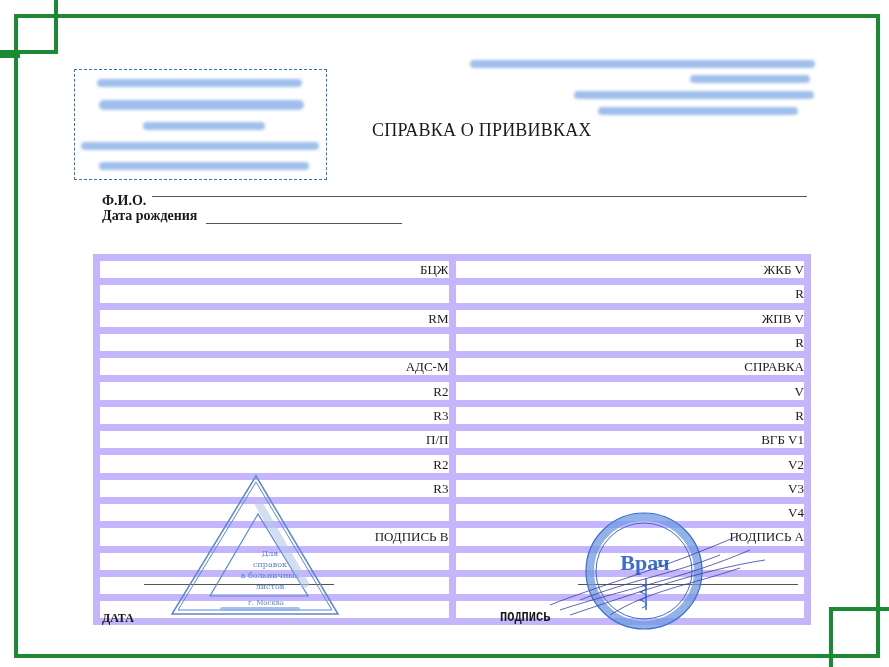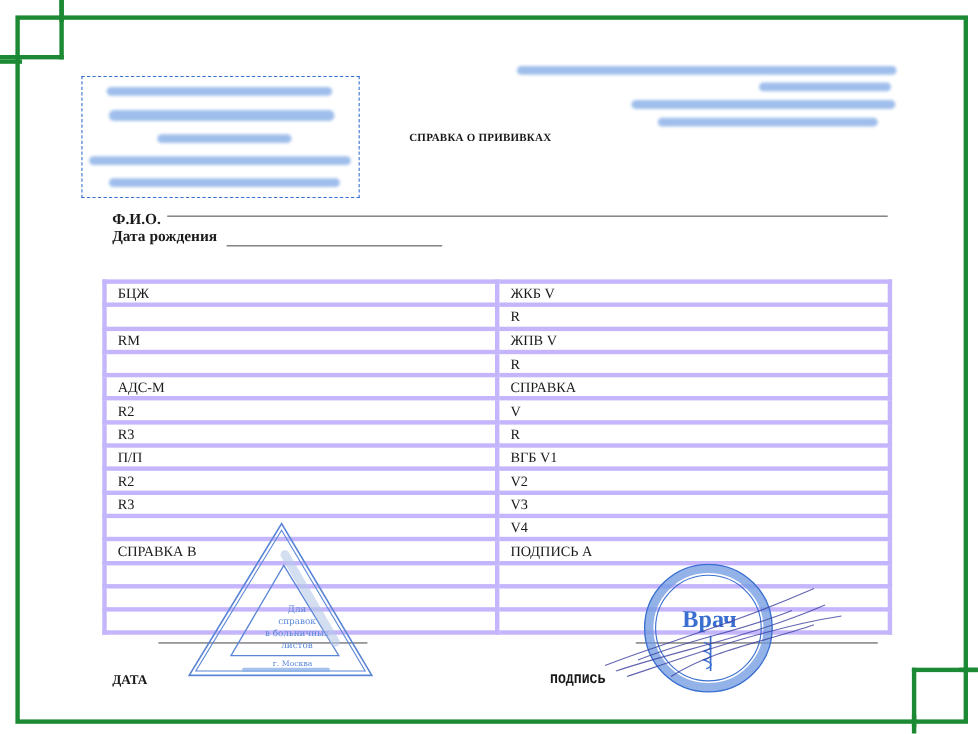--- a/index.html
+++ b/index.html
@@ -16,7 +16,7 @@
   .stamp-rect { position:absolute; left:74px; top:69px; width:251px; height:109px; border:1.5px dashed #3a6fd0; }
   .blur { position:absolute; height:8px; border-radius:6px; background:#8fb3e8; filter:blur(1.5px); opacity:0.85; }
 
-  .title { position:absolute; left:372px; top:120px; font-weight:bold; font-size:10px; letter-spacing:0.2px; }
+  .title { position:absolute; left:372px; top:120px; font-weight:normal; font-size:18px; letter-spacing:0.2px; }
   .label { position:absolute; font-weight:bold; font-size:14px; }
   .uline { position:absolute; border-bottom:1px solid #555; height:0; }
 

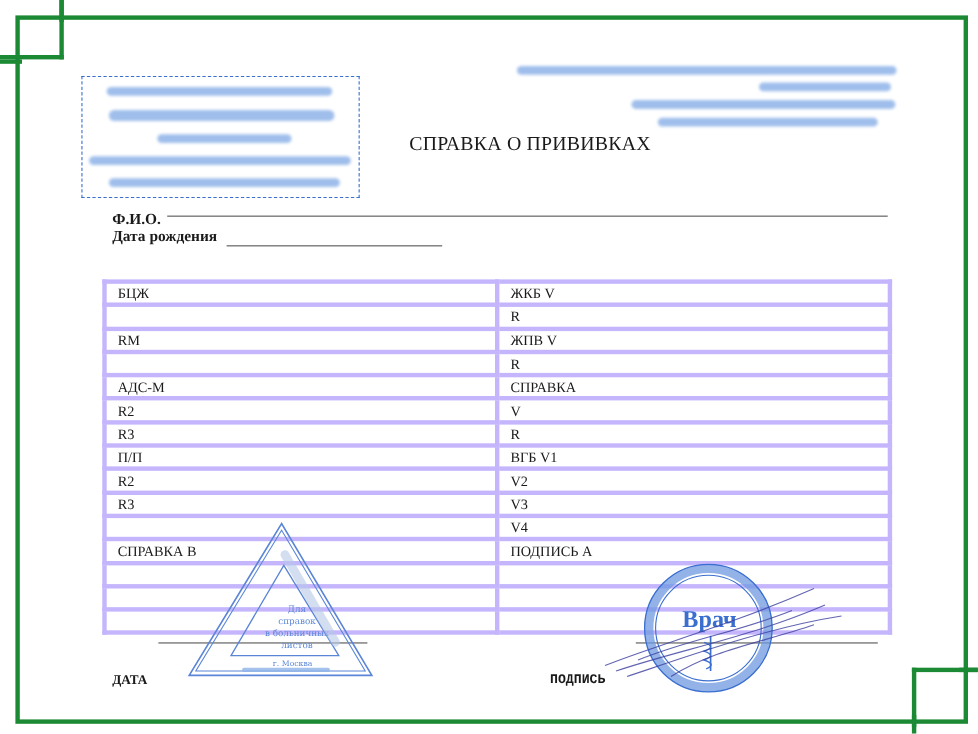--- a/index.html
+++ b/index.html
@@ -21,7 +21,7 @@
   .uline { position:absolute; border-bottom:1px solid #555; height:0; }
 
   table.vacc { position:absolute; left:93px; top:254px; width:718px; border-collapse:collapse; font-size:13px; }
-  table.vacc td { border:4px solid #c4b5fd; height:17.3px; padding:0 0 0 10px; line-height:17px; vertical-align:middle; width:50%; }
+  table.vacc td { border:7px solid #c4b5fd; height:17.3px; padding:0 0 0 10px; line-height:17px; vertical-align:middle; width:50%;text-align:right; }
 
   .bottom-label { position:absolute; font-size:12px; font-weight:bold;margin-top:40px; }
   .tri-stamp { position:absolute; left:170px; top:474px; width:170px; height:145px; }

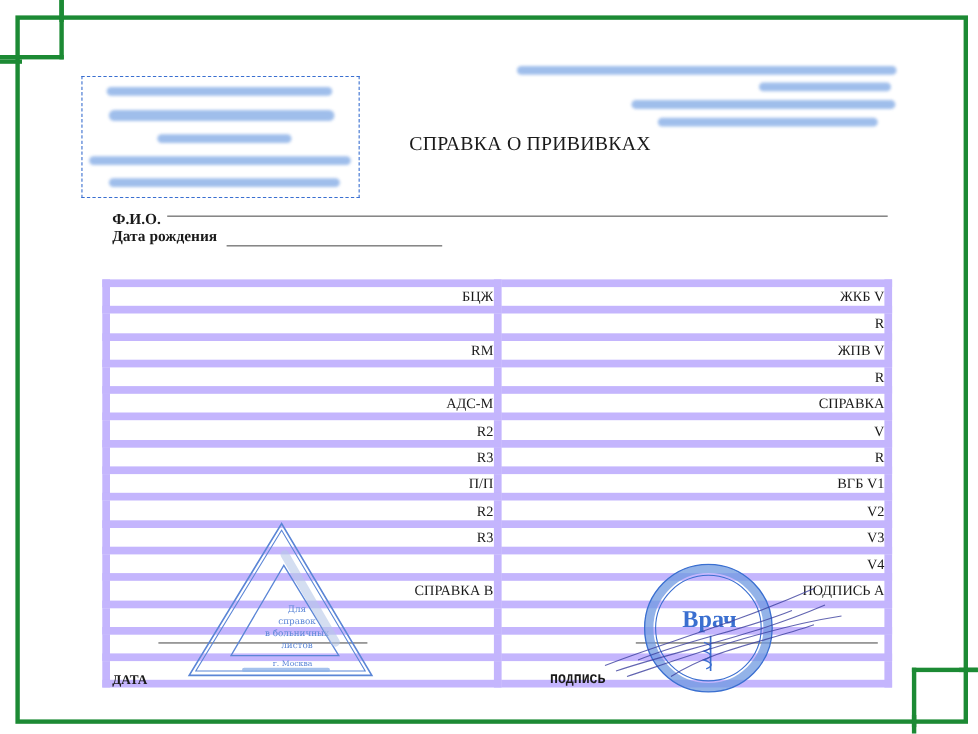--- a/index.html
+++ b/index.html
@@ -109,7 +109,7 @@
         <td>V4</td>
       </tr>
     <tr>
-        <td>СПРАВКА В</td>
+        <td>ПОДПИСЬ В</td>
         <td>ПОДПИСЬ А</td>
       </tr>
     <tr>

